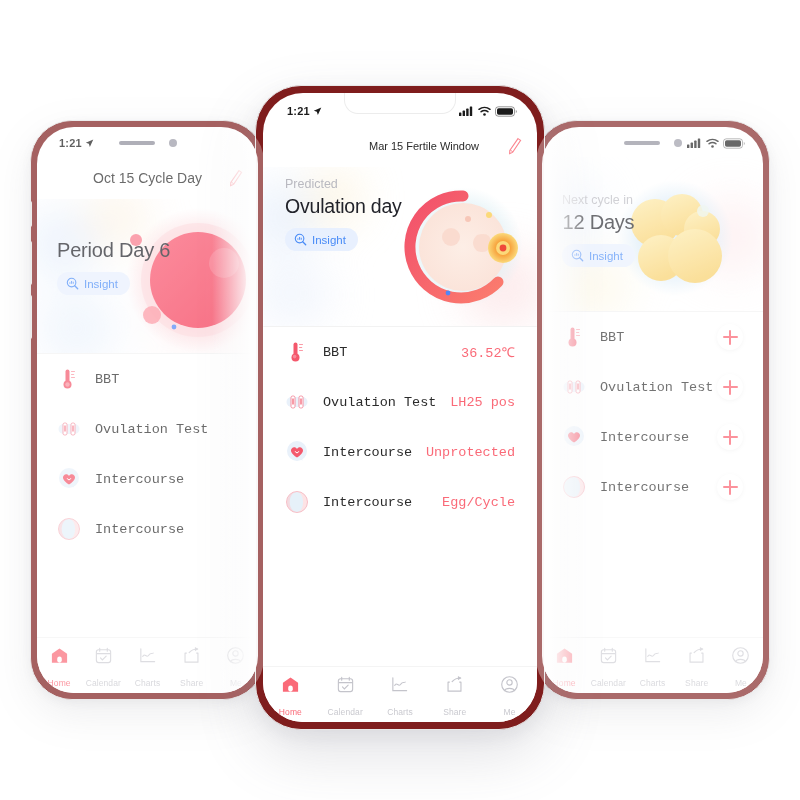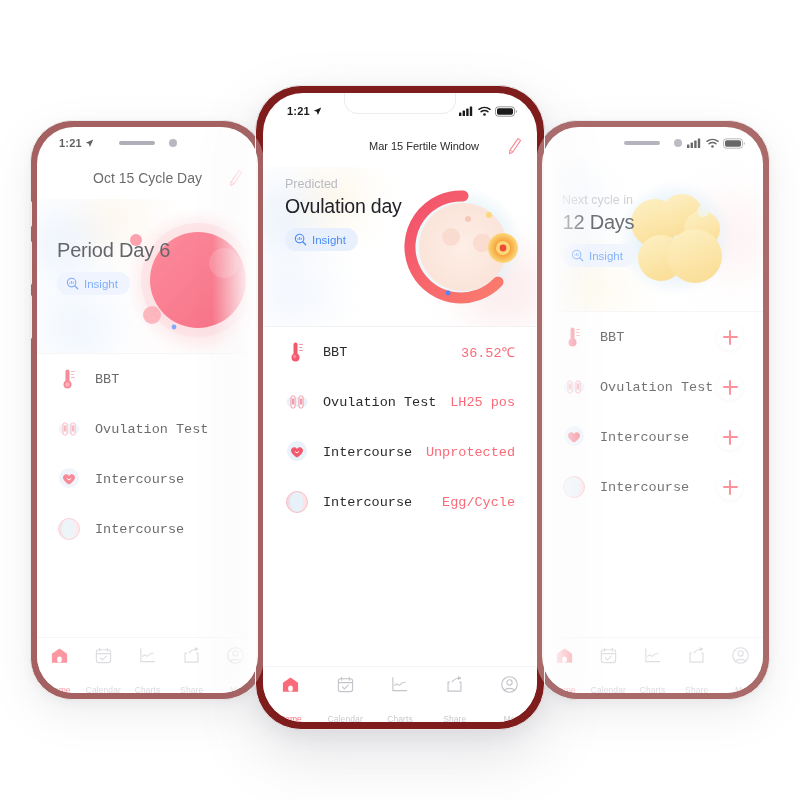--- a/index.html
+++ b/index.html
@@ -144,7 +144,7 @@
     border-top: 1px solid #f4f4f4;
     background:#fff;
   }
-  .tab { display:flex; flex-direction:column; align-items:center; gap:20px; cursor:pointer; flex:1; }
+  .tab { display:flex; flex-direction:column; align-items:center; gap:13px; cursor:pointer; flex:1; }
   .tab-icon { width:19px; height:19px; display:block; }
   .tab-label { font-size: 8.5px; color:#c9c9cf; letter-spacing:0.1px; }
   .tab.active .tab-label { color:#fa6a78; }

